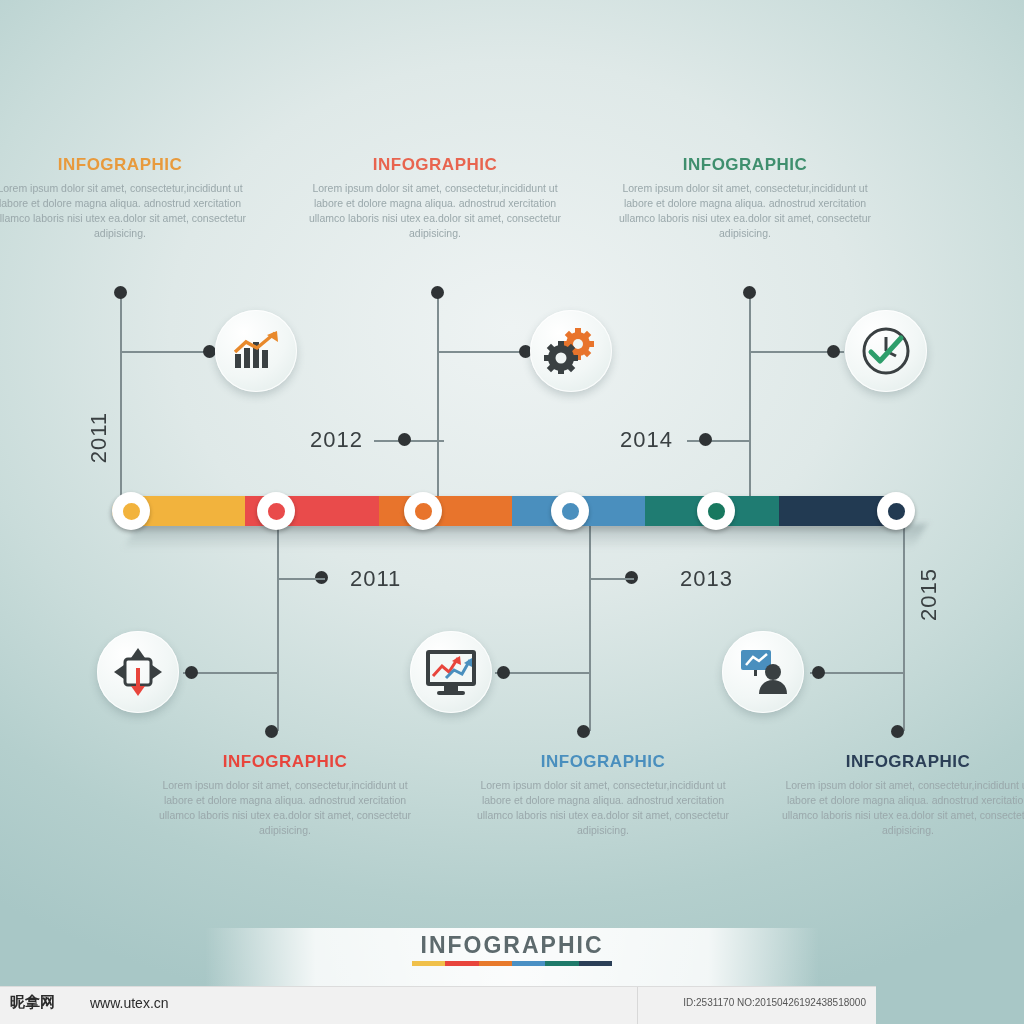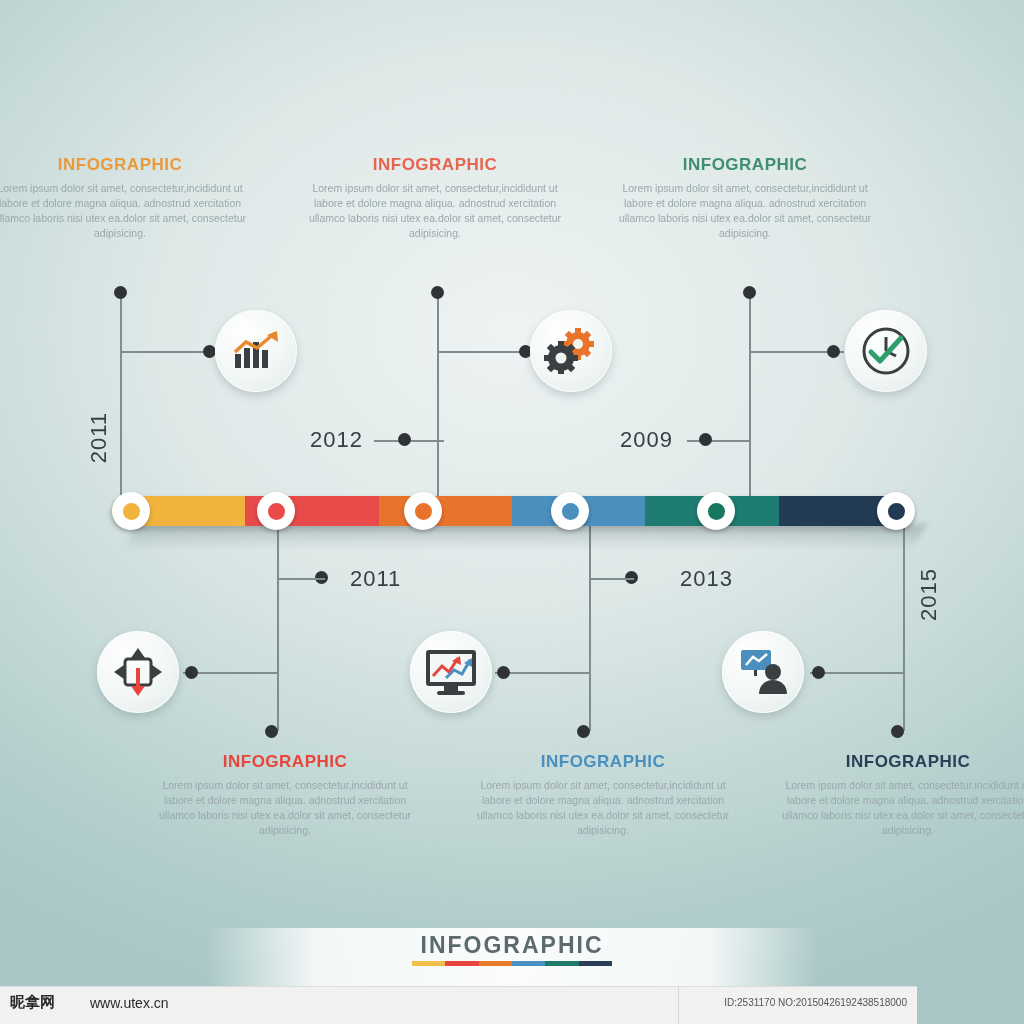--- a/index.html
+++ b/index.html
@@ -257,7 +257,7 @@
 
 <div class="year vert" style="left:86px;top:412px;">2011</div>
 <div class="year" style="left:310px;top:427px;">2012</div>
-<div class="year" style="left:620px;top:427px;">2009</div>
+<div class="year" style="left:620px;top:427px;">2014</div>
 <div class="year" style="left:350px;top:566px;">2011</div>
 <div class="year" style="left:680px;top:566px;">2013</div>
 <div class="year vert" style="left:916px;top:568px;">2015</div>

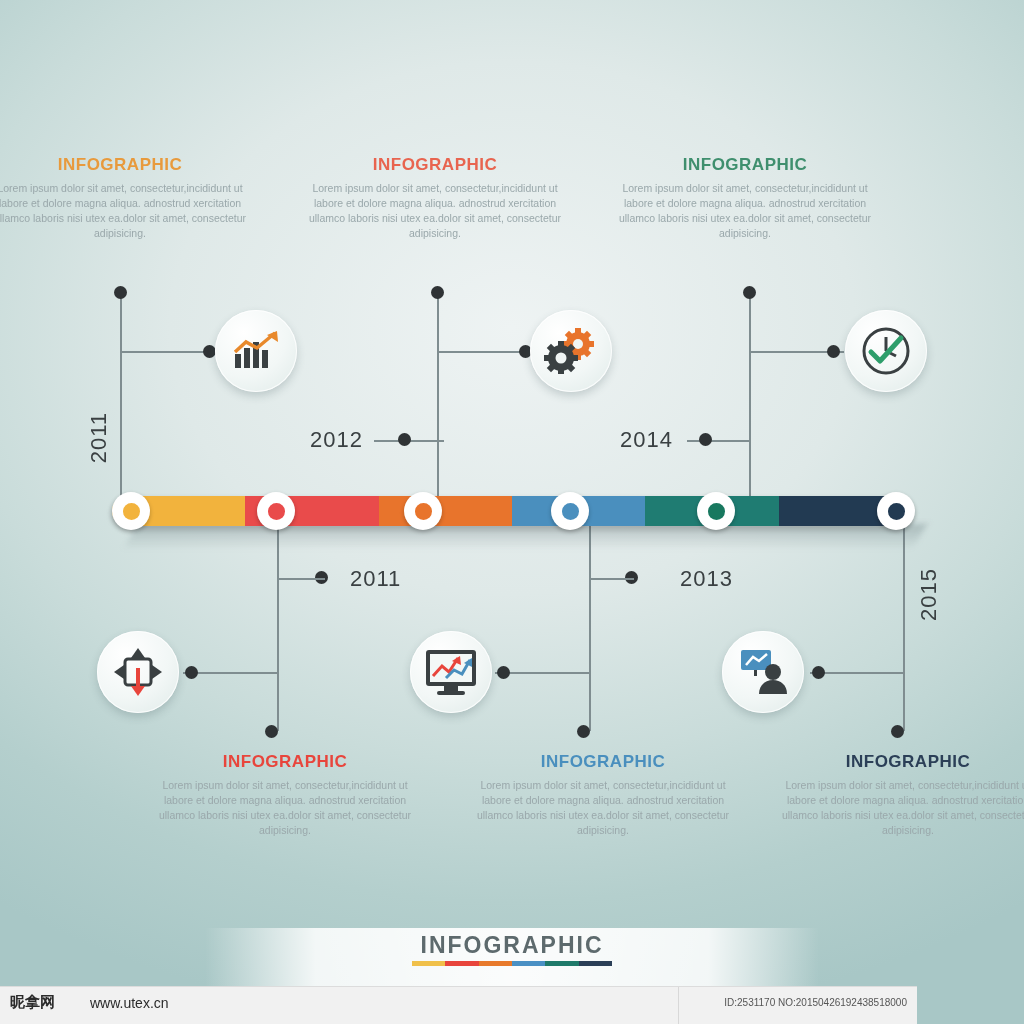--- a/index.html
+++ b/index.html
@@ -77,7 +77,7 @@
   
   #footer{
     position:absolute;left:0;top:986px;width:876px;height:38px;
-    background:#f1f1f1;border-top:1px solid #dcdcdc;padding-left:41px;
+    background:#f1f1f1;border-top:1px solid #dcdcdc;
   }
   #footer .logo{
     position:absolute;left:10px;top:6px;font-size:15px;color:#2b2b2b;font-weight:bold;

